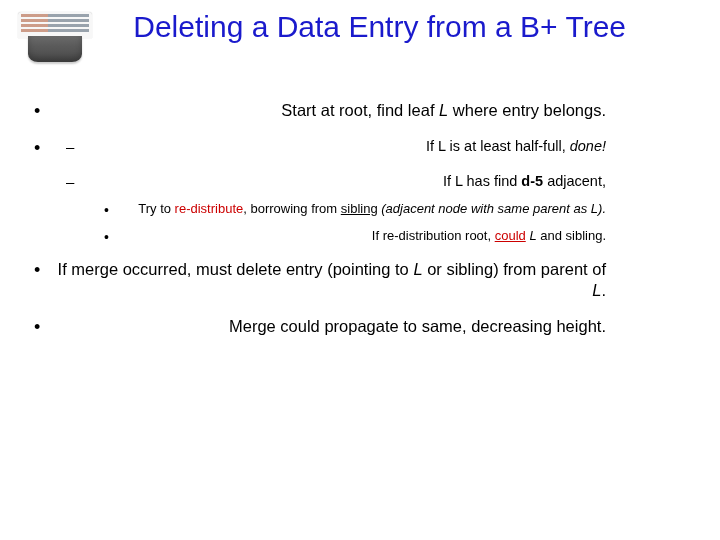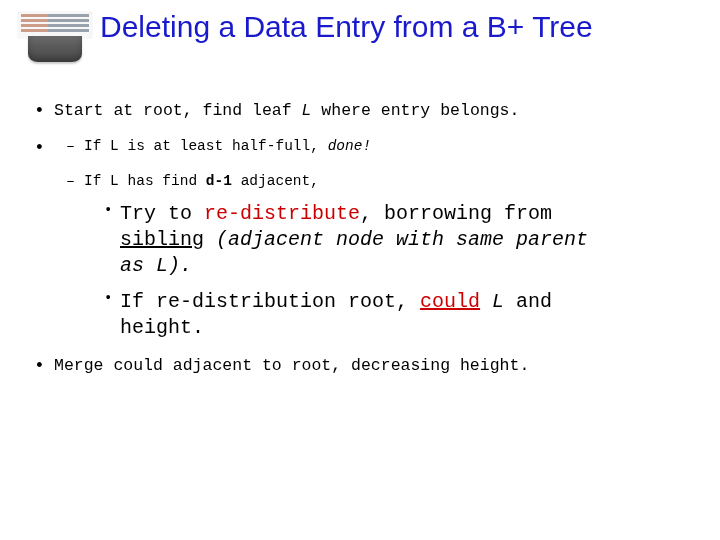--- a/index.html
+++ b/index.html
@@ -17,6 +17,7 @@
     width: 636px;
     height: 540px;
     box-sizing: border-box;
+    text-align: right;
   }
   .logo {
     position: absolute;

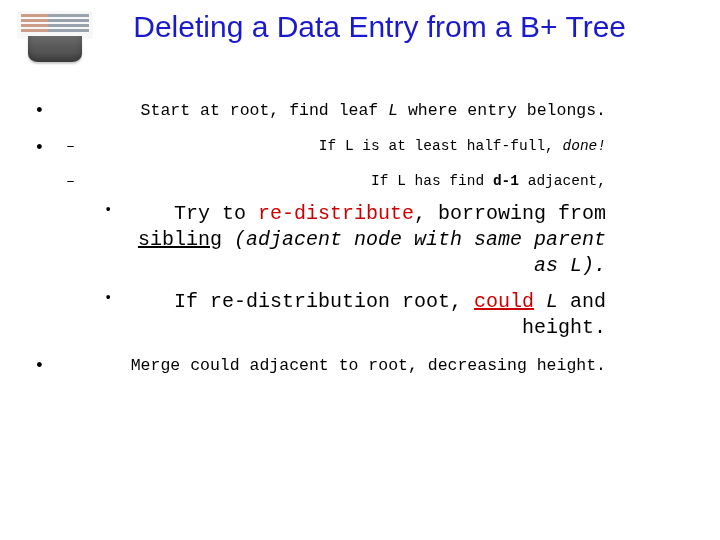--- a/index.html
+++ b/index.html
@@ -76,7 +76,6 @@
     list-style: none;
     padding: 0;
     margin: 0;
-    font-family: Liberation Mono, monospace;
   }
   ul.lvl1 > li {
     position: relative;

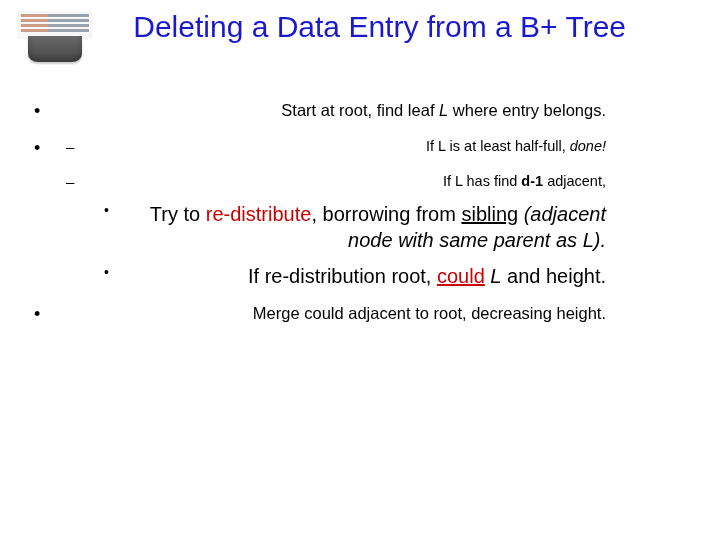--- a/index.html
+++ b/index.html
@@ -159,7 +159,7 @@
             <span>If L is at least half-full, </span><span class="italic">done!</span>
           </li>
           <li>
-            <span>If L has find </span><span class="bold">d-1</span><span> adjacent,</span>
+            <span>If L has find </span><span class="bold">d-5</span><span> adjacent,</span>
             <ul class="lvl3">
               <li>
                 <span>Try to </span><span class="red">re-distribute</span><span>, borrowing from </span><span class="ul">sibling</span><span class="italic"> (adjacent node with same parent as L).</span>

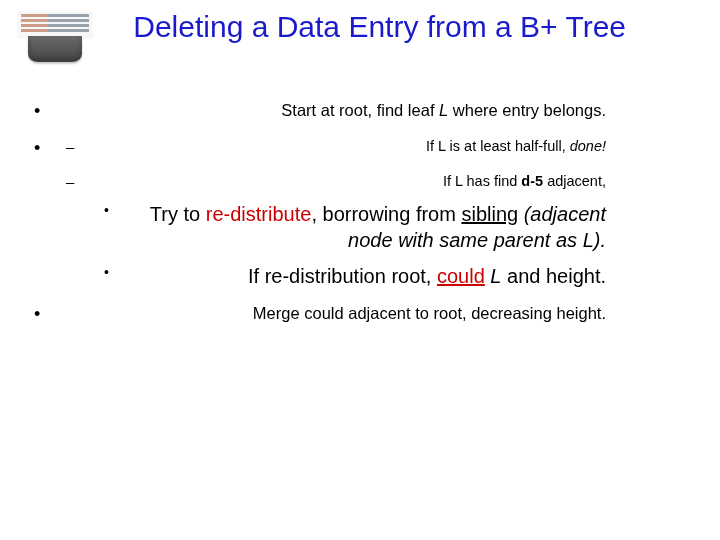--- a/index.html
+++ b/index.html
@@ -116,7 +116,7 @@
     position: relative;
     padding-left: 36px;
     margin-top: 10px;
-    font-size: 20px;
+    font-size: 13px;
   }
   ul.lvl3 > li::before {
     content: "•";

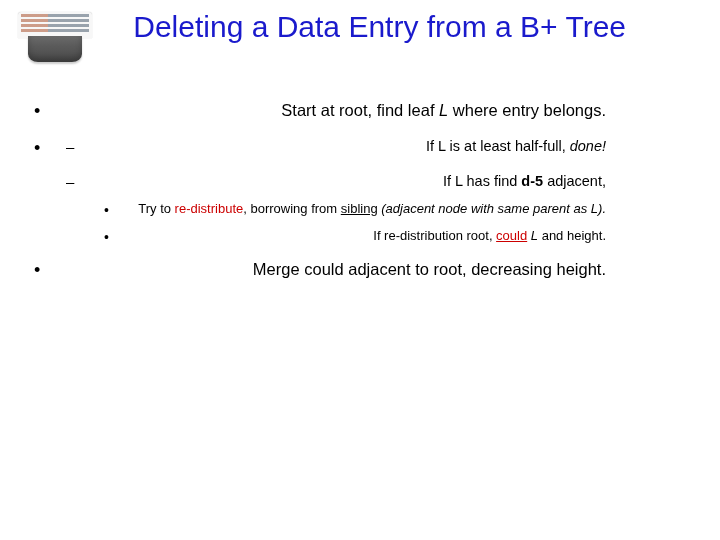--- a/index.html
+++ b/index.html
@@ -165,7 +165,7 @@
                 <span>Try to </span><span class="red">re-distribute</span><span>, borrowing from </span><span class="ul">sibling</span><span class="italic"> (adjacent node with same parent as L).</span>
               </li>
               <li>
-                <span>If re-distribution root, </span><span class="red ul">could</span><span> </span><span class="italic">L</span><span> and height.</span>
+                <span>If re-distribution root, </span><span class="red ul">could</span><span> </span><span class="italic">L</span><span> and sibling.</span>
               </li>
             </ul>
           </li>

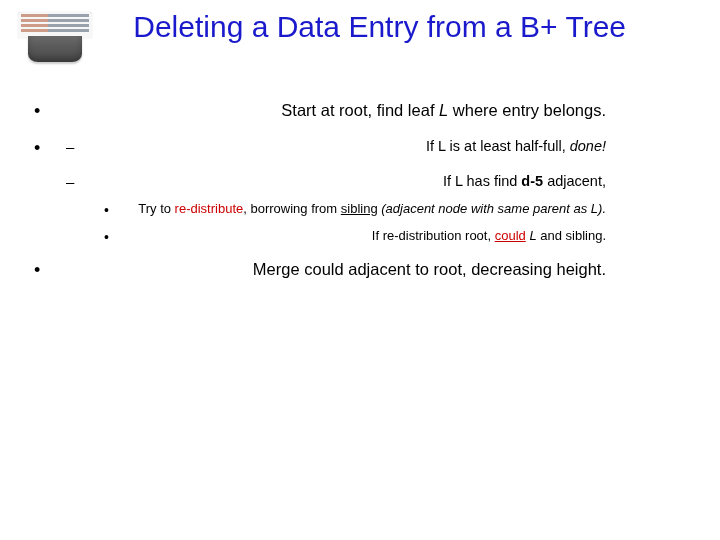--- a/index.html
+++ b/index.html
@@ -172,6 +172,9 @@
         </ul>
       </li>
 
+      <li>
+        <span>If merge occurred, must delete entry (pointing to </span><span class="italic">L</span><span> or sibling) from parent of </span><span class="italic">L</span><span>.</span>
+      </li>
 
       <li>
         <span>Merge could adjacent to root, decreasing height.</span>

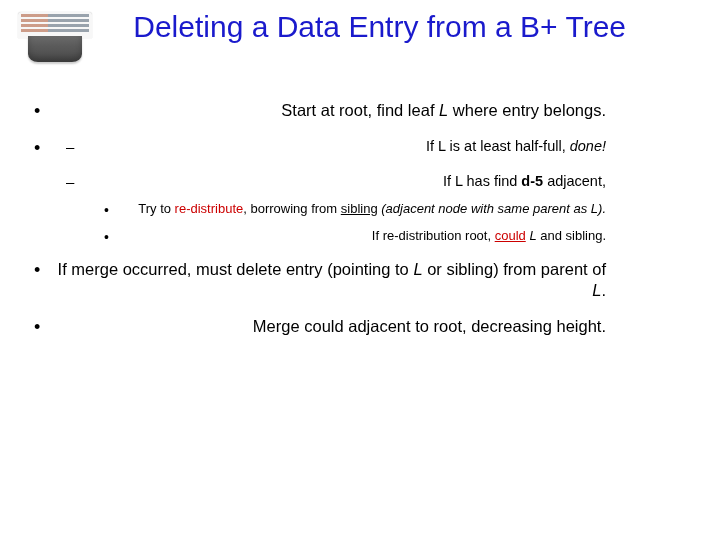--- a/index.html
+++ b/index.html
@@ -177,7 +177,7 @@
       </li>
 
       <li>
-        <span>Merge could adjacent to root, decreasing height.</span>
+        <span>Merge could propagate to same, decreasing height.</span>
       </li>
     </ul>
   </div>

